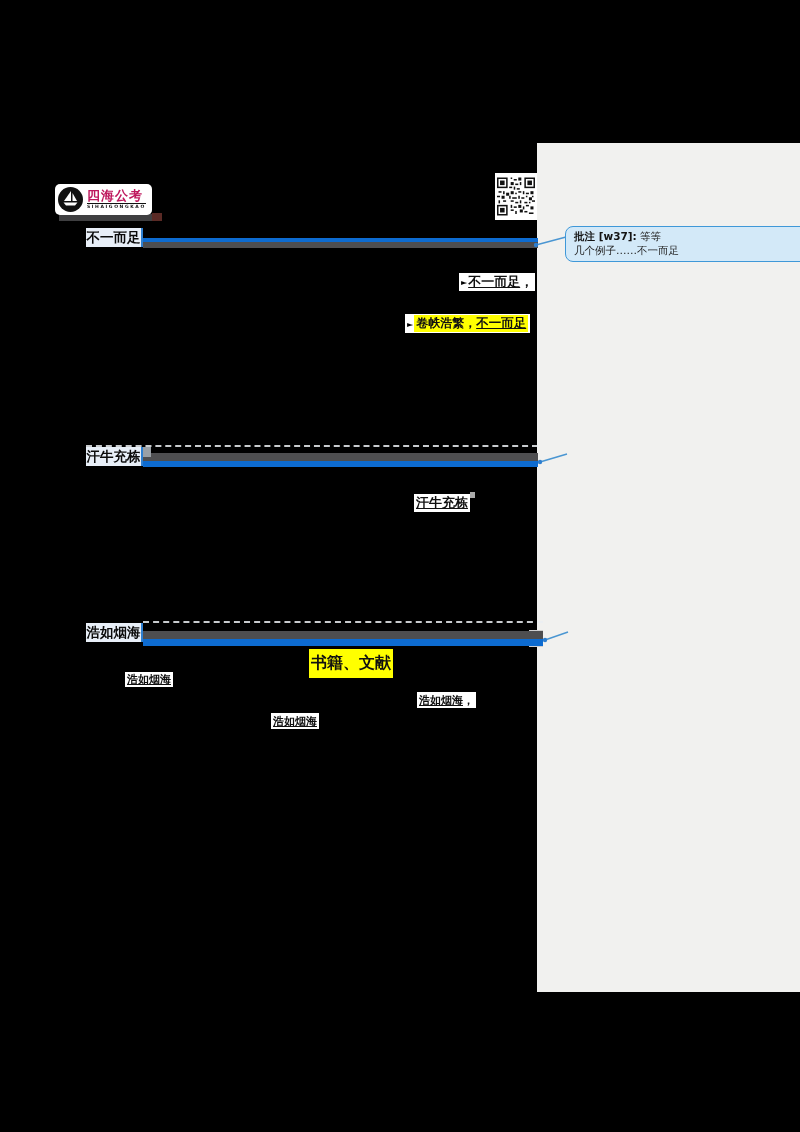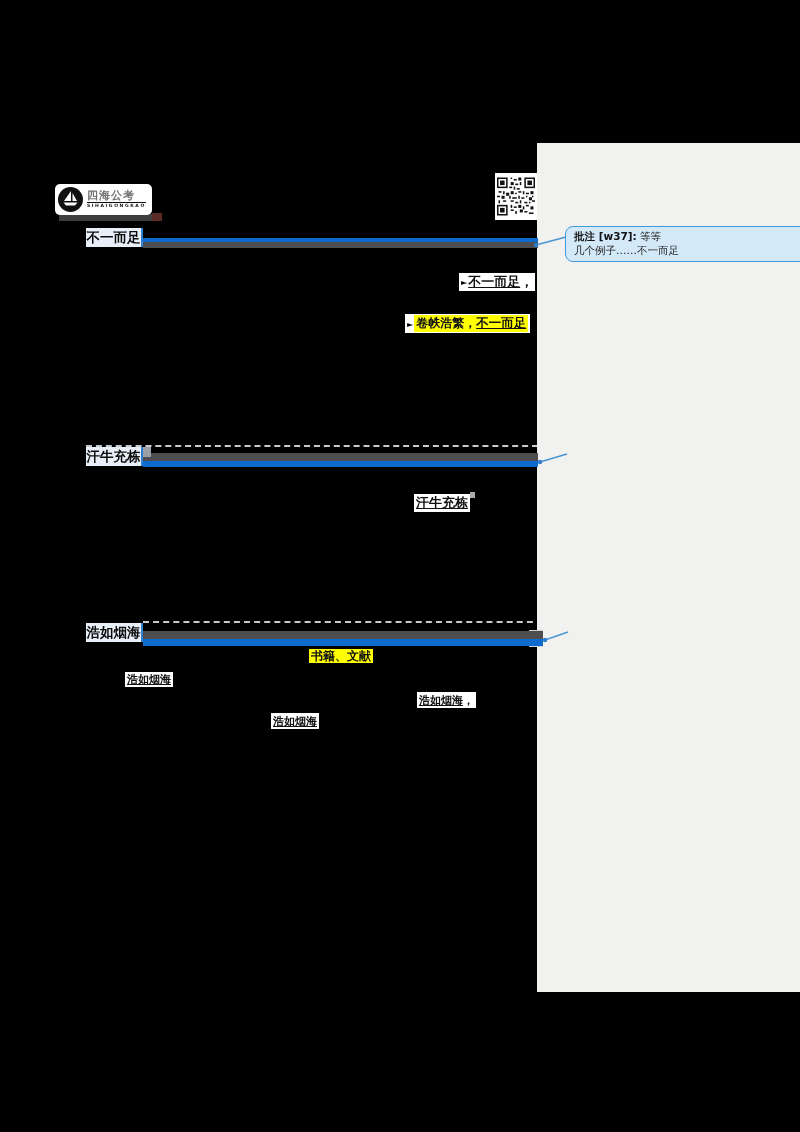--- a/index.html
+++ b/index.html
@@ -16,7 +16,7 @@
   .logo-circle{width:25px;height:25px;border-radius:50%;background:#111;flex:0 0 auto;position:relative;}
   .logo-circle svg{position:absolute;left:3px;top:3px;}
   .logo-text{display:flex;flex-direction:column;line-height:1;}
-  .logo-title{font-weight:bold;color:#737373;font-size:11px;letter-spacing:1px;font-family:"DejaVu Serif",serif;}
+  .logo-title{font-weight:bold;color:#be185d;font-size:13px;letter-spacing:1px;font-family:"DejaVu Serif",serif;}
   .logo-sub{font-weight:bold;color:#111;font-size:4.5px;letter-spacing:1.6px;border-top:1px solid #111;margin-top:1px;padding-top:1px;}
   .logo-shadow{position:absolute;left:59px;top:214px;width:93px;height:7px;background:#3f3f41;z-index:2;}
   .logo-shadow-cap{position:absolute;left:152px;top:213px;width:10px;height:8px;background:#5a2a25;z-index:2;}

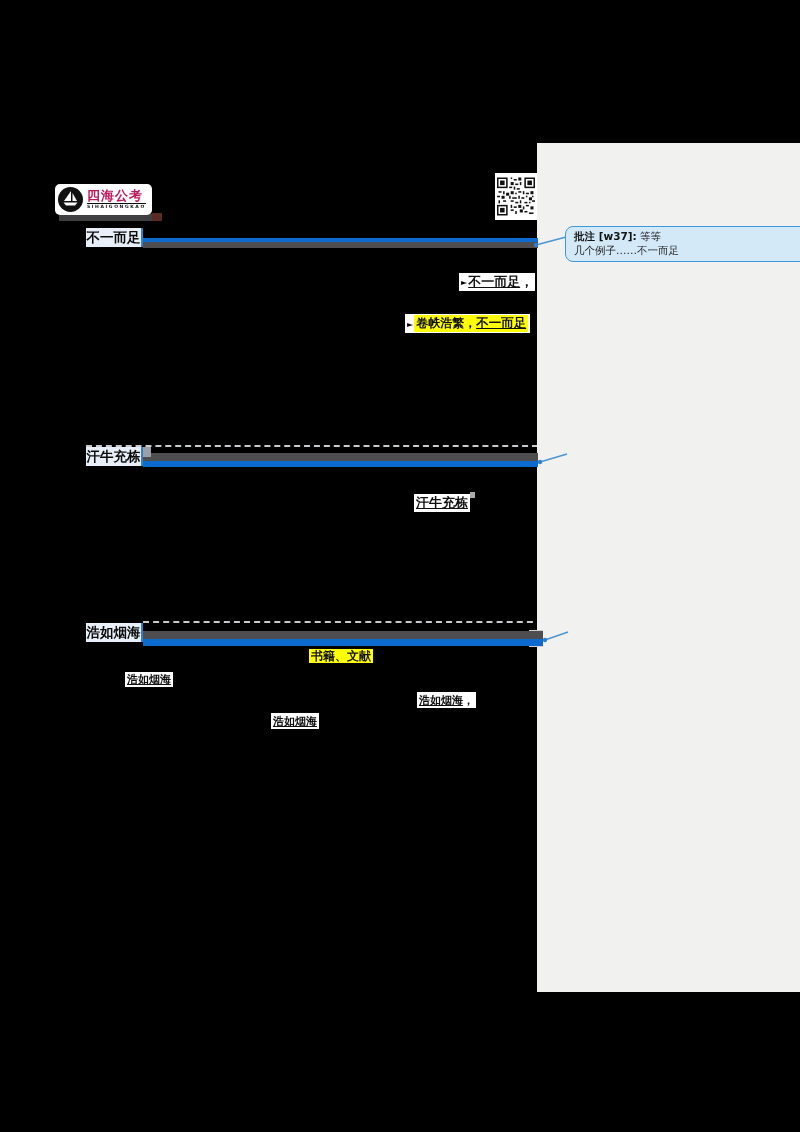--- a/index.html
+++ b/index.html
@@ -194,7 +194,7 @@
       <div class="blue" style="height:7px;"></div>
   </div>
 
-  <div class="frag" style="left:309px;top:649px;height:14px;font-size:12px;padding:0;">
+  <div class="frag" style="left:309px;top:649px;height:29px;font-size:16px;padding:0;">
     <span class="yellow" style="height:100%;display:flex;align-items:center;">
         <span class="kai">书籍、文献</span>
       </span>

